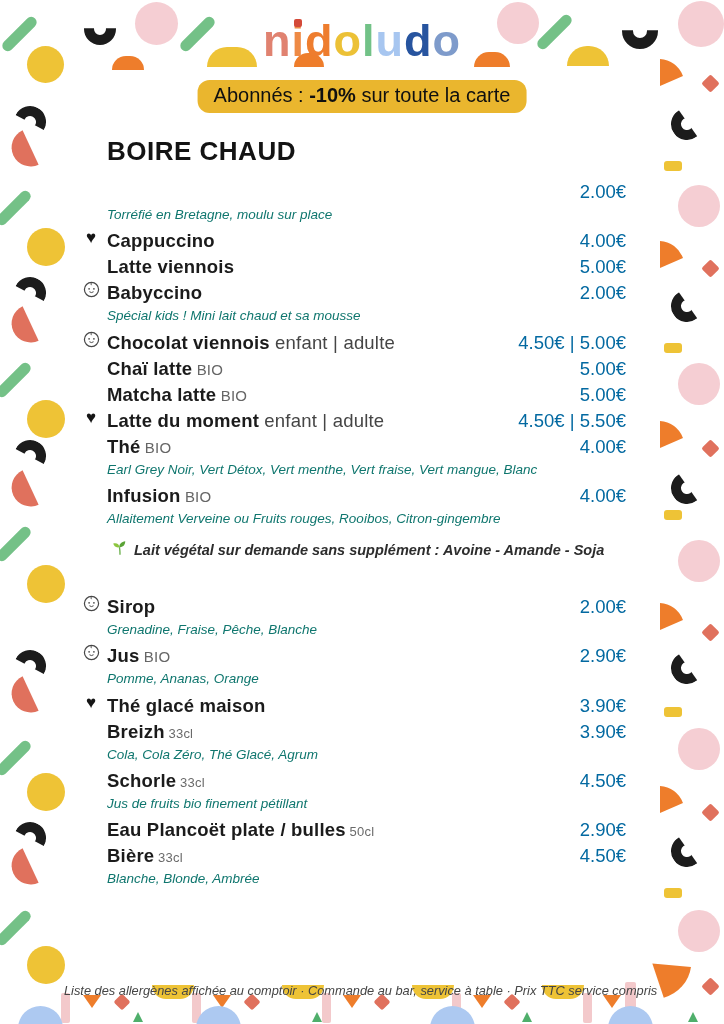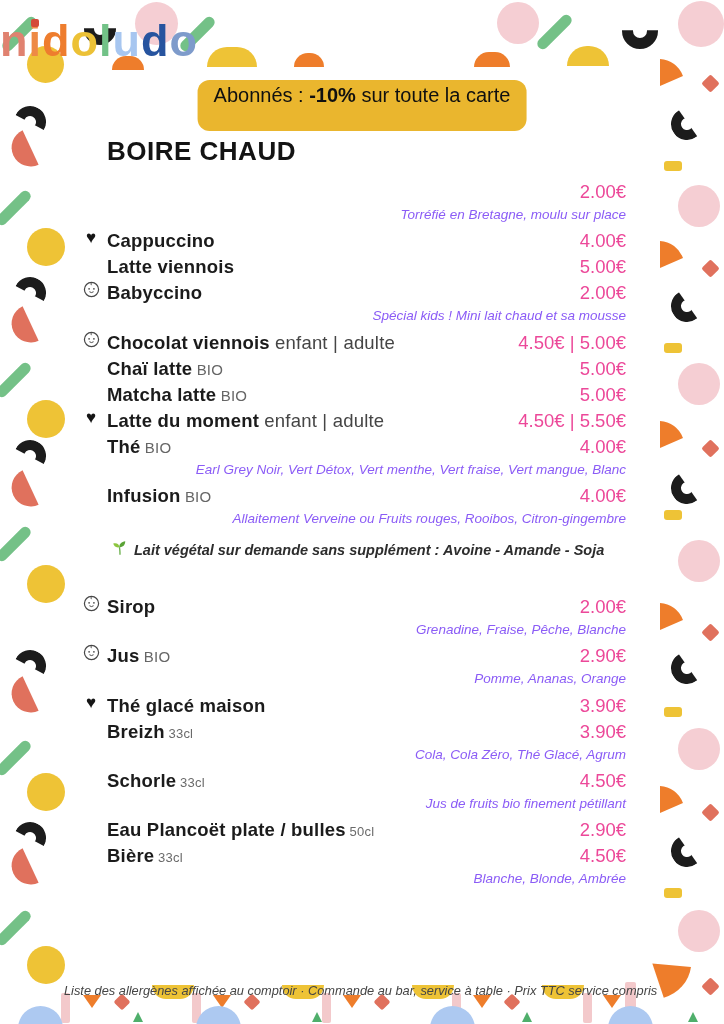--- a/index.html
+++ b/index.html
@@ -14,7 +14,7 @@
   .c-pinkbar{background:#f3c9cb}
   .bc-blue{border-color:#2254a3}.bc-lightblue{border-color:#adc9f1}.bc-green{border-color:#74c187}
   
-  .logo{position:absolute;top:18px;left:0;right:0;text-align:left;z-index:2;
+  .logo{position:absolute;top:18px;left:0;right:0;text-align:center;z-index:2;
         font-size:45px;font-weight:800;letter-spacing:1px;line-height:1;}
   .logo span{display:inline-block;position:relative;}
   .logo span.iL::before{content:'';position:absolute;top:1px;left:50%;transform:translateX(-50%);

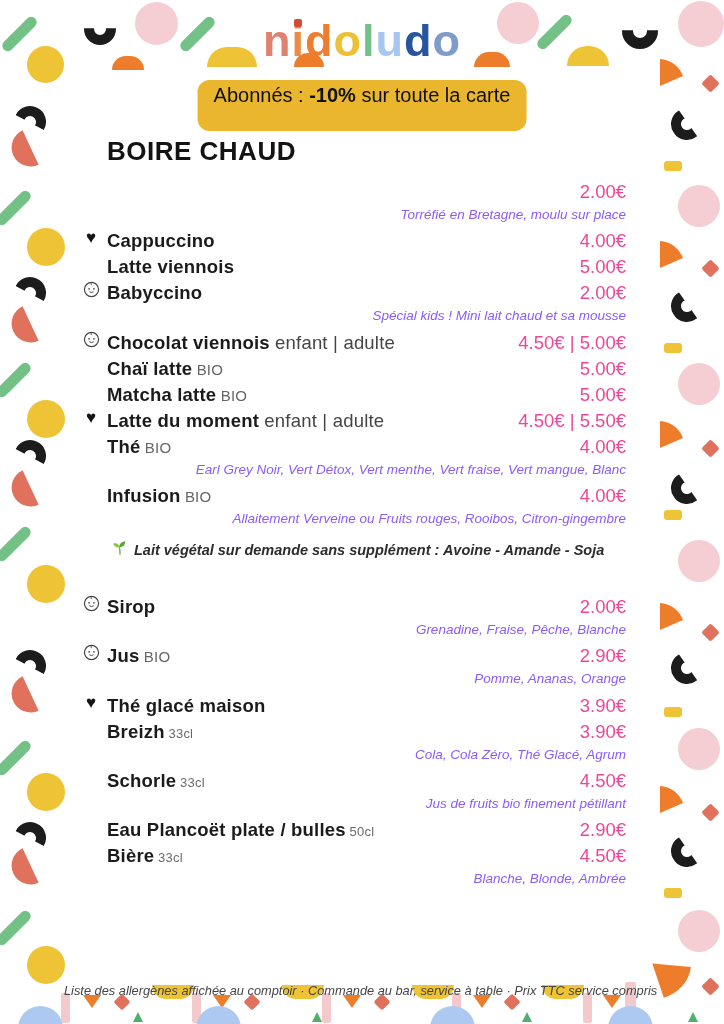--- a/index.html
+++ b/index.html
@@ -21,7 +21,7 @@
         width:8px;height:8px;border-radius:2px;background:#d44a39;}
   .badge{position:absolute;top:80px;left:50%;transform:translateX(-50%);z-index:2;
         background:#eab62e;color:#101010;font-size:20px;font-weight:500;
-        padding:4px 16px 24px;border-radius:12px;white-space:nowrap;}
+        padding:4px 16px 6px;border-radius:12px;white-space:nowrap;}
   .badge b{font-weight:800;}
   
   .content{position:absolute;left:107px;top:136px;width:519px;z-index:2;}

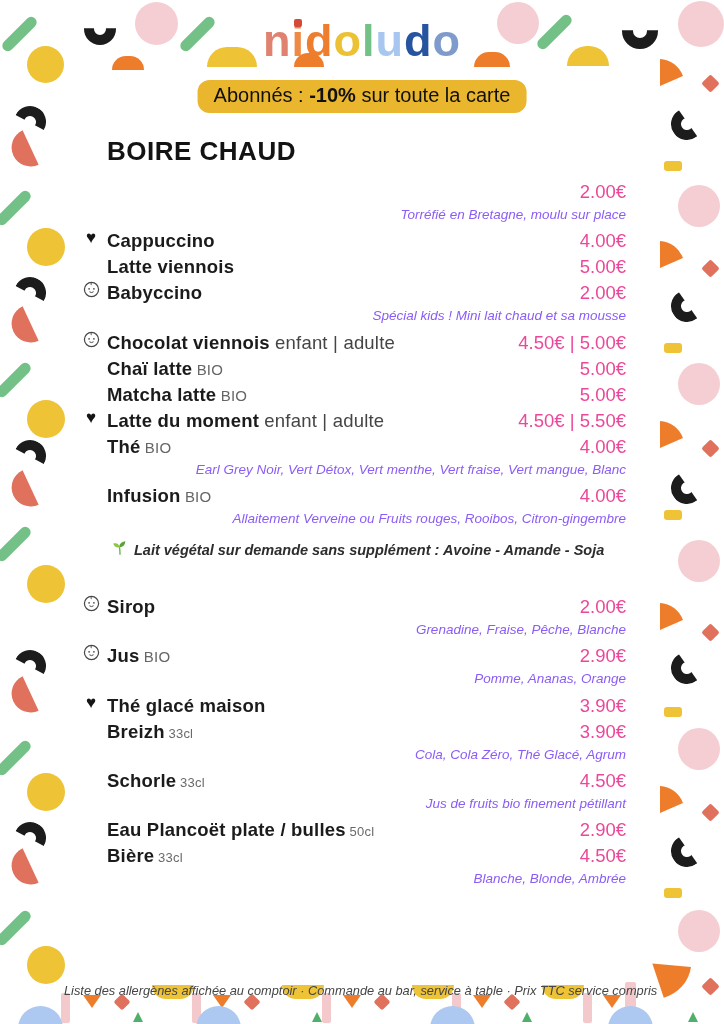--- a/index.html
+++ b/index.html
@@ -34,7 +34,7 @@
   .item-name .suffix{font-weight:400;color:#454545;}
   .item-name .tag{font-weight:400;color:#666;font-size:15px;}
   .item-name .sizetag{font-weight:400;color:#6a6a6a;font-size:13px;}
-  .item-price{margin-left:auto;font-size:18.5px;font-weight:500;color:#ec4899;white-space:nowrap;}
+  .item-price{margin-left:auto;font-size:18.5px;font-weight:500;color:#0369a1;white-space:nowrap;}
   .item-desc{font-style:italic;color:#8b5cf6;font-size:13.5px;line-height:1.5;margin:0 0 3px;text-align:right;}
   .note{display:flex;align-items:center;gap:5px;margin:10px 0 0 4px;
         font-size:14.5px;font-style:italic;font-weight:700;color:#2d2d2d;}

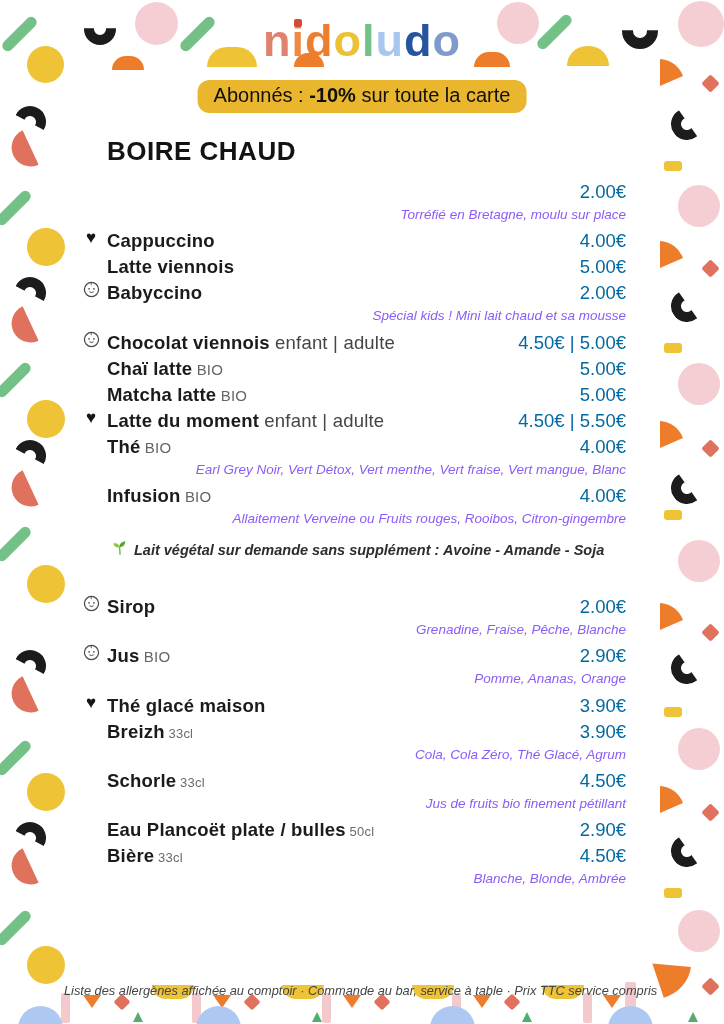--- a/index.html
+++ b/index.html
@@ -35,7 +35,7 @@
   .item-name .tag{font-weight:400;color:#666;font-size:15px;}
   .item-name .sizetag{font-weight:400;color:#6a6a6a;font-size:13px;}
   .item-price{margin-left:auto;font-size:18.5px;font-weight:500;color:#0369a1;white-space:nowrap;}
-  .item-desc{font-style:italic;color:#8b5cf6;font-size:13.5px;line-height:1.5;margin:0 0 3px;text-align:right;}
+  .item-desc{font-style:italic;color:#0f766e;font-size:13.5px;line-height:1.5;margin:0 0 3px;}
   .note{display:flex;align-items:center;gap:5px;margin:10px 0 0 4px;
         font-size:14.5px;font-style:italic;font-weight:700;color:#2d2d2d;}
   

